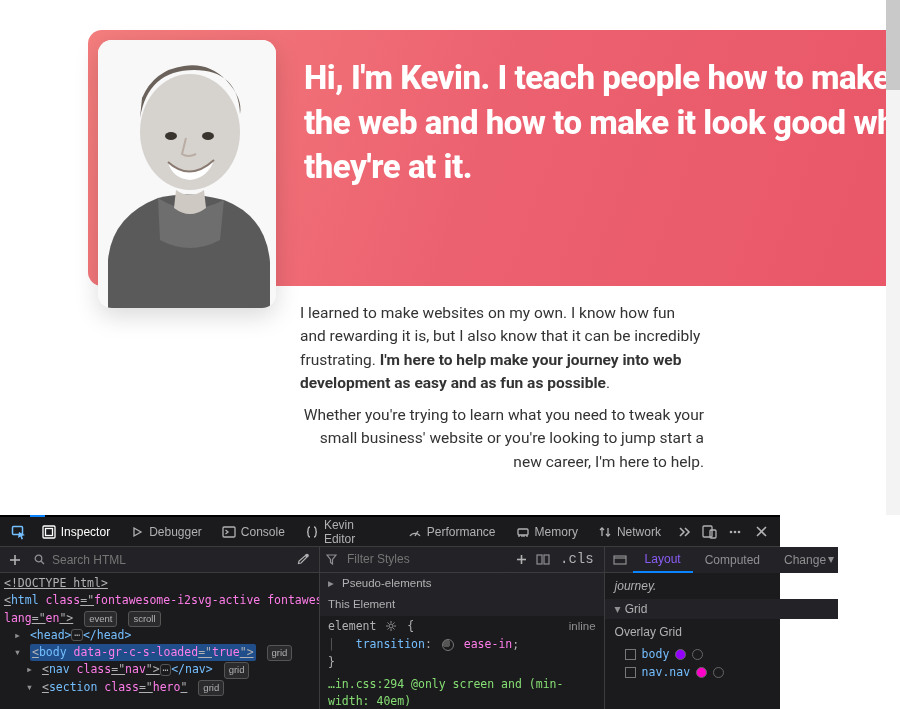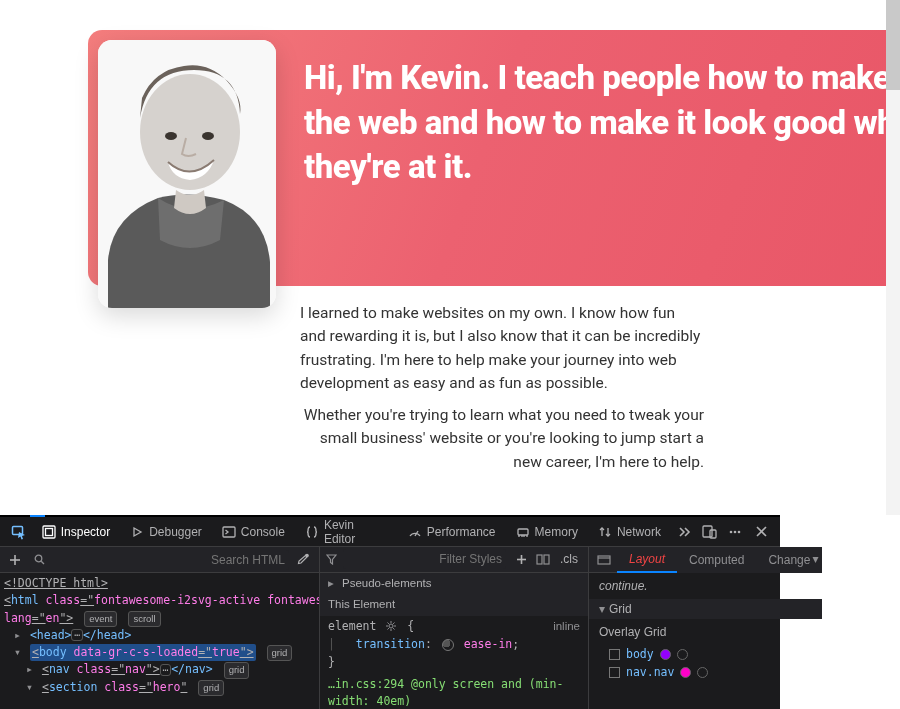--- a/index.html
+++ b/index.html
@@ -58,7 +58,7 @@
   }
   .para1 { top: 302px; }
   .para2 { top: 404px; text-align: right; }
-  .para b { font-weight: 400; text-align: right; }
+  .para b { font-weight: 700; text-align: right; }
 
   .main-scrollbar {
     position: absolute;

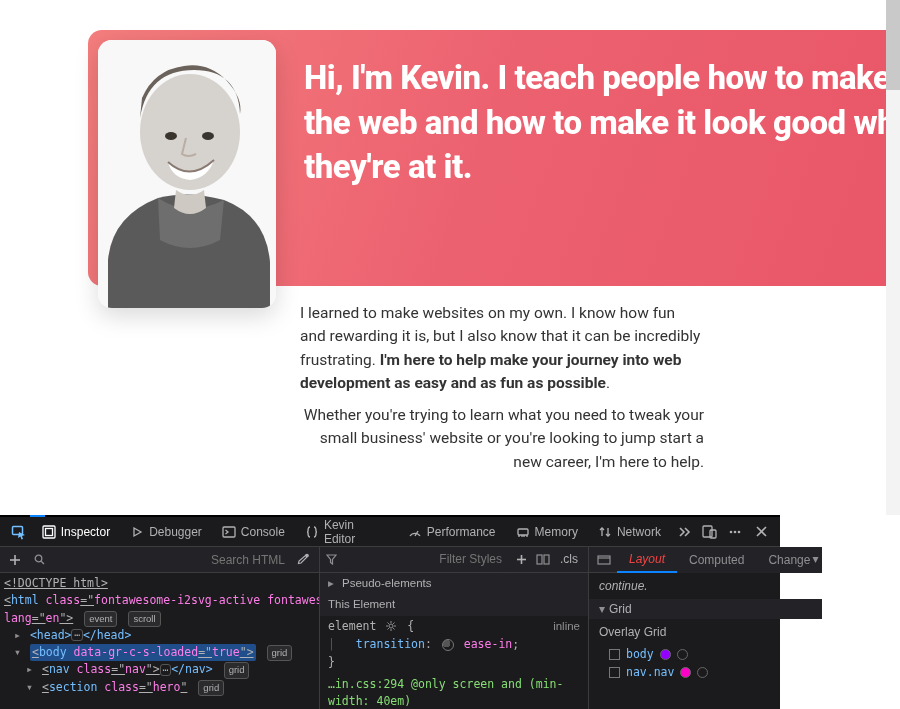--- a/index.html
+++ b/index.html
@@ -152,7 +152,7 @@
   }
   .search-wrap input {
     flex:1; background:transparent; border:none; color:#b1b1b3;
-    font-size:12px; outline:none;text-align:right;
+    font-size:12px; outline:none;
   }
   .search-wrap .sico { width:12px; height:12px; color:#8f8f92; }
   .eyedrop { width:18px; color:#b1b1b3; }

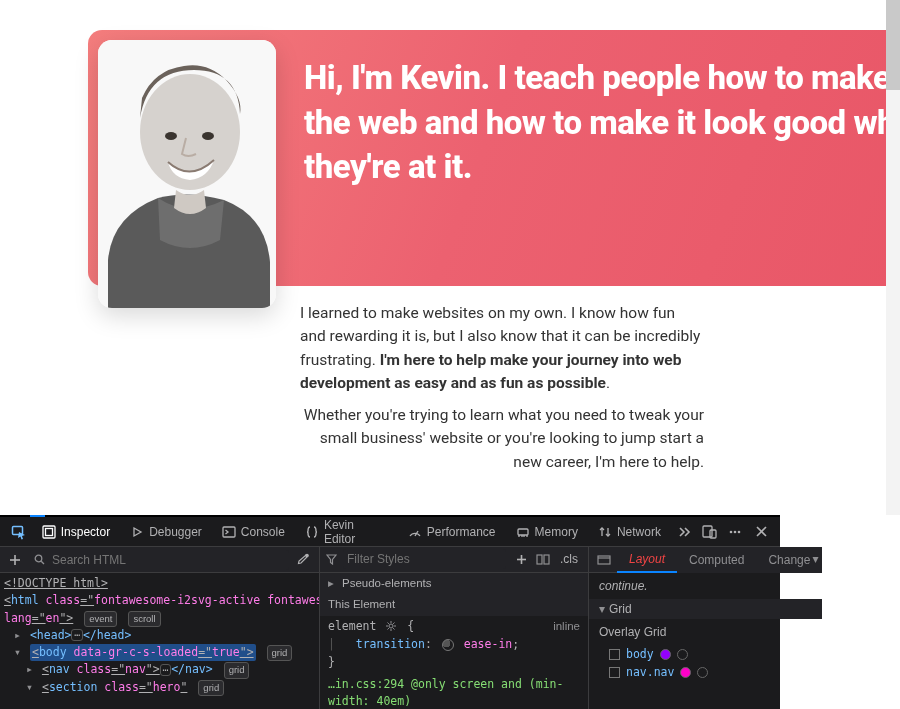--- a/index.html
+++ b/index.html
@@ -158,7 +158,7 @@
   .eyedrop { width:18px; color:#b1b1b3; }
 
   .cls-chip {
-    font-size:12px; color:#b1b1b3; padding:0 4px;
+    font-size:14px; color:#b1b1b3; padding:0 4px;font-family:Liberation Mono, monospace;
   }
 
   

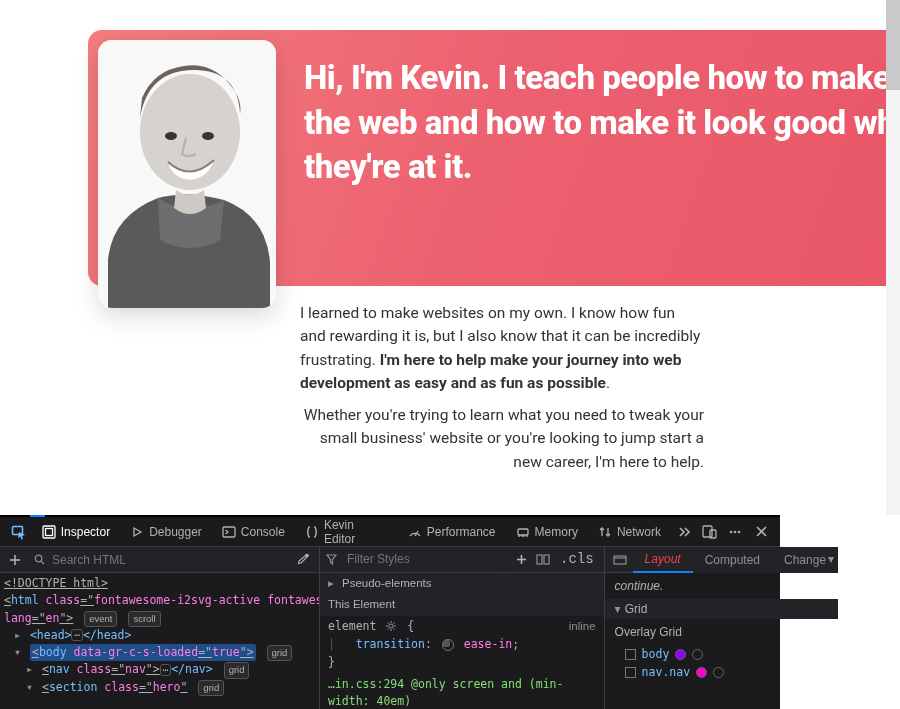--- a/index.html
+++ b/index.html
@@ -244,7 +244,7 @@
     padding:0 12px; display:flex; align-items:center; color:#8f8f92;
     font-size:12px; cursor:pointer;
   }
-  .layout-tab.active { color:#ef4444; border-bottom:2px solid #0a84ff;font-style:italic; }
+  .layout-tab.active { color:#8b5cf6; border-bottom:2px solid #0a84ff; }
   .layout-body { padding:6px 10px; font-size:12px; color:#b1b1b3; }
   .layout-body .cont { font-style:italic; margin-bottom:6px; }
   .grid-head {

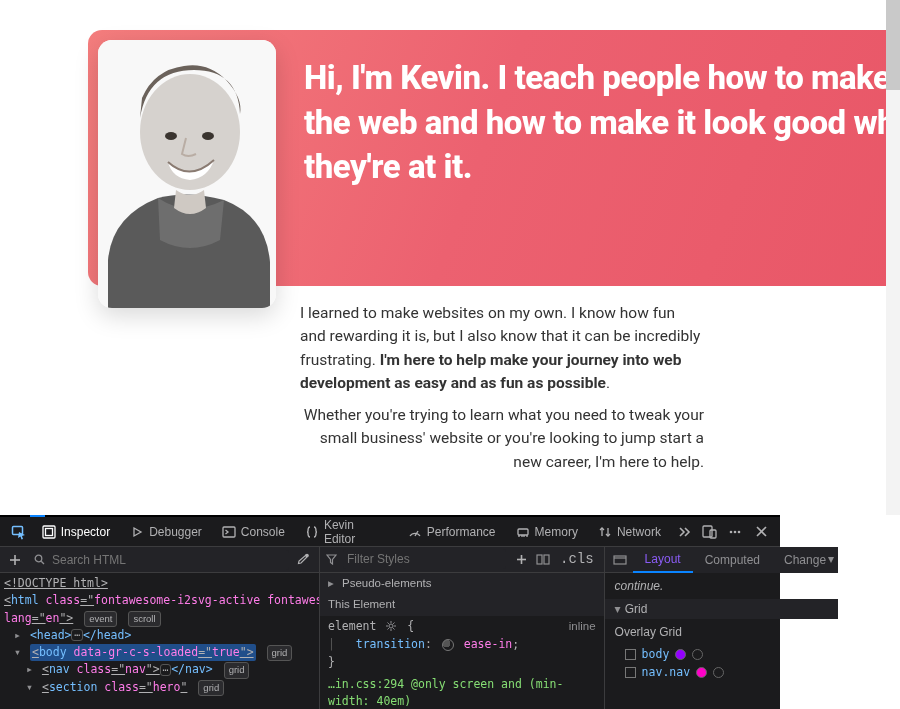--- a/index.html
+++ b/index.html
@@ -545,7 +545,7 @@
       </div>
 
       <div class="layout-body">
-        <div class="cont">continue.</div>
+        <div class="cont">journey.</div>
         <div class="grid-head">
           <span style="color:#8f8f92">▾</span>
           <span>Grid</span>

